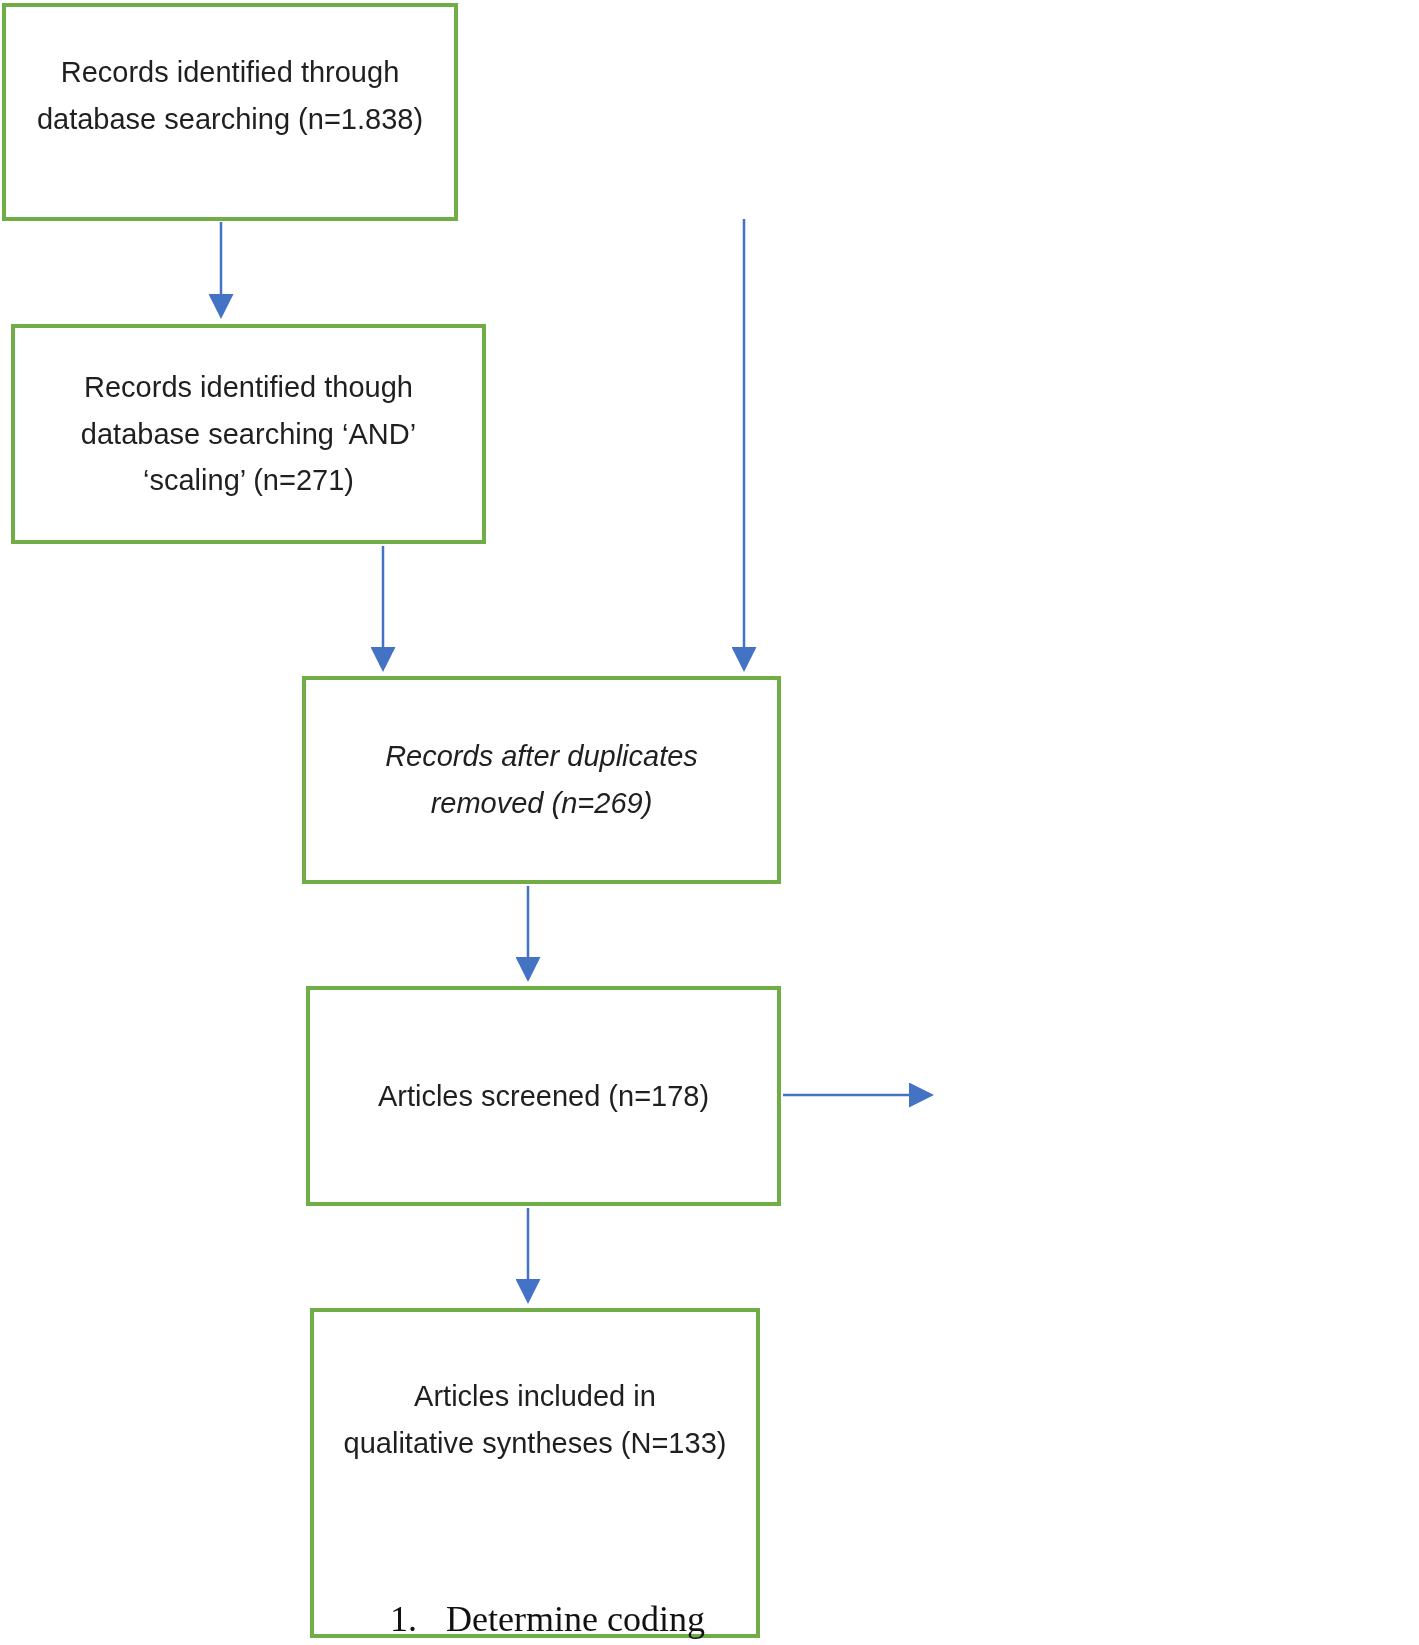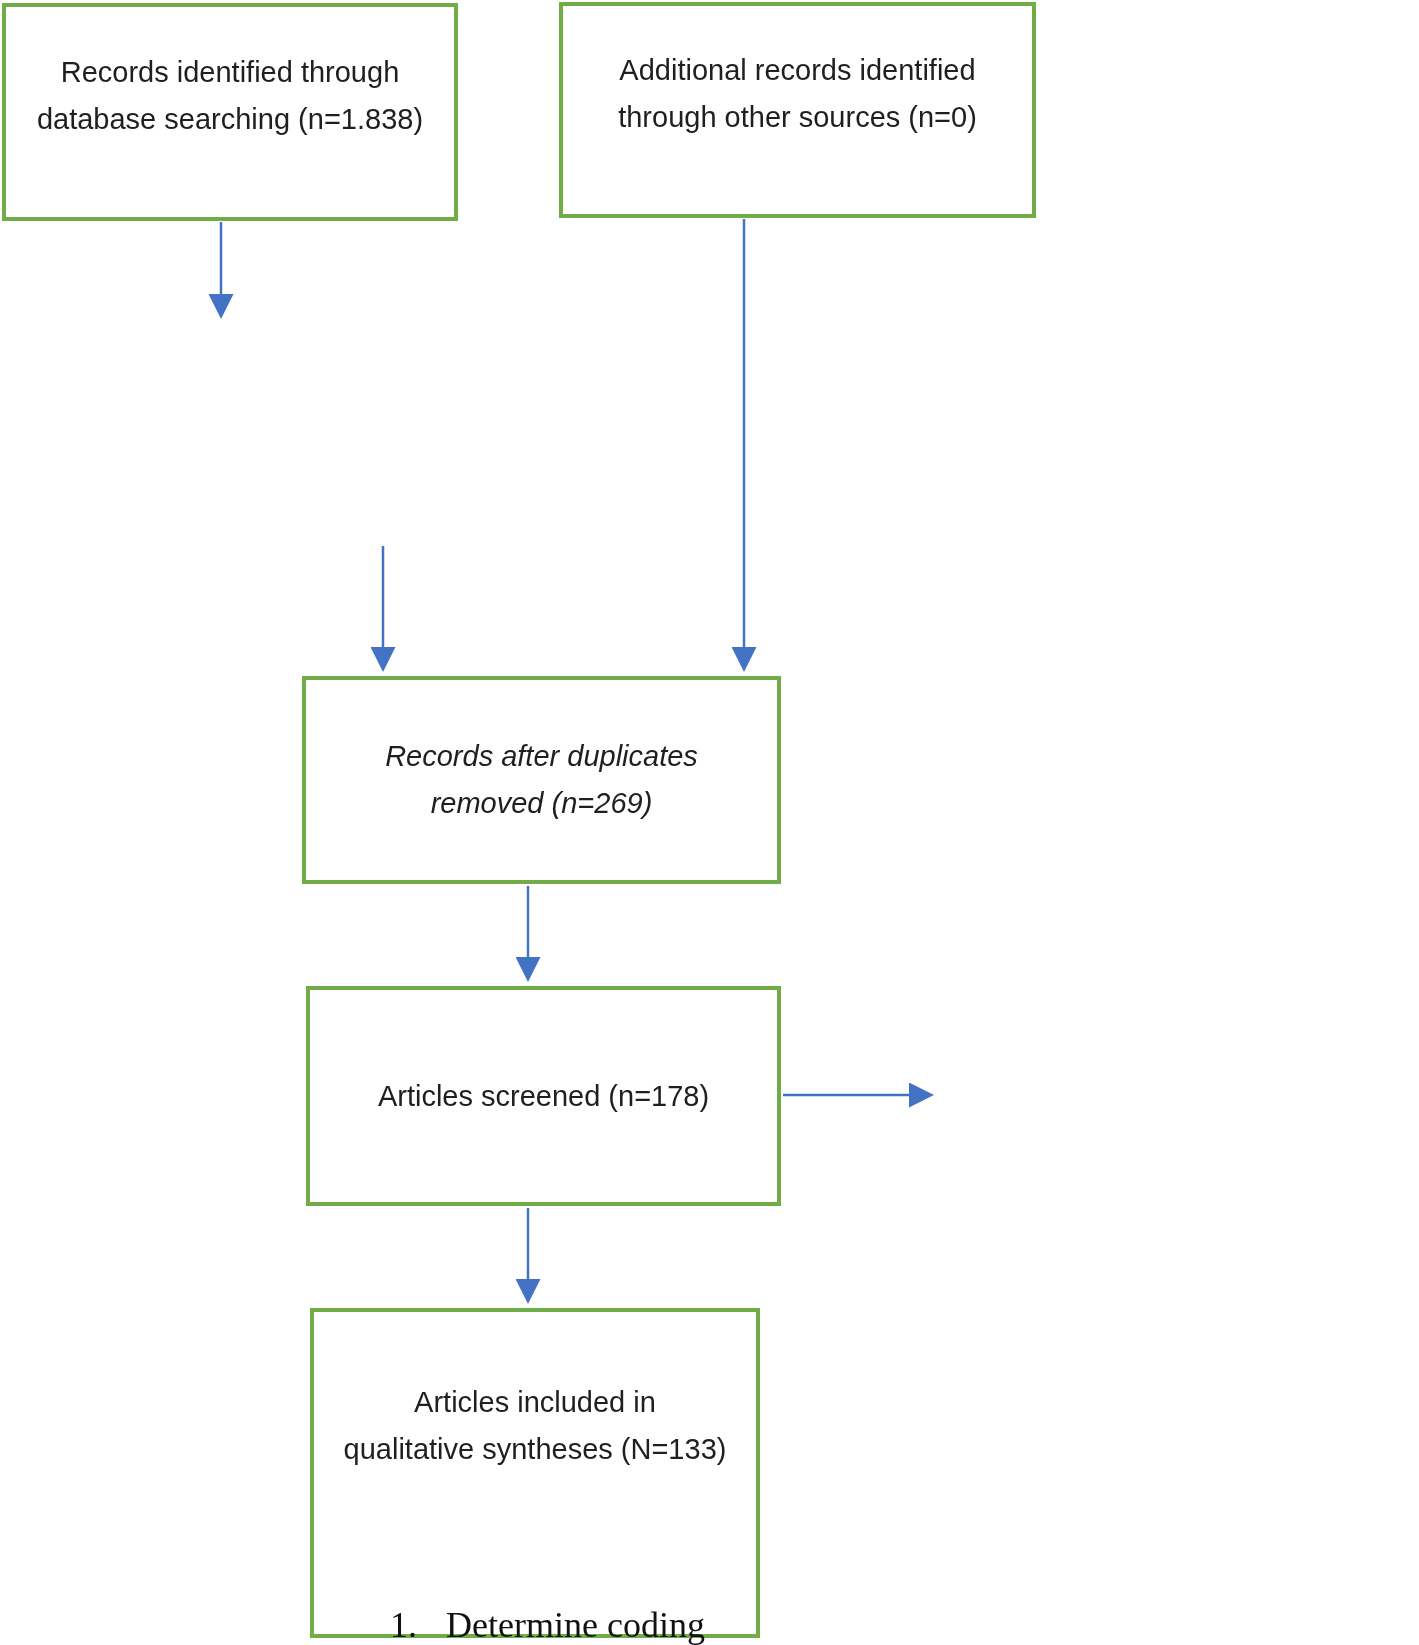--- a/index.html
+++ b/index.html
@@ -83,10 +83,6 @@
 database searching (n=1.838)</span>
   </div>
 
-  <div class="fbox bias-up" style="left:559px; top:2px; width:477px; height:216px;">
-    <span>Additional records identified
-through other sources (n=0)</span>
-  </div>
 
 
   <div class="fbox" style="left:302px; top:676px; width:479px; height:208px;font-style:italic;">

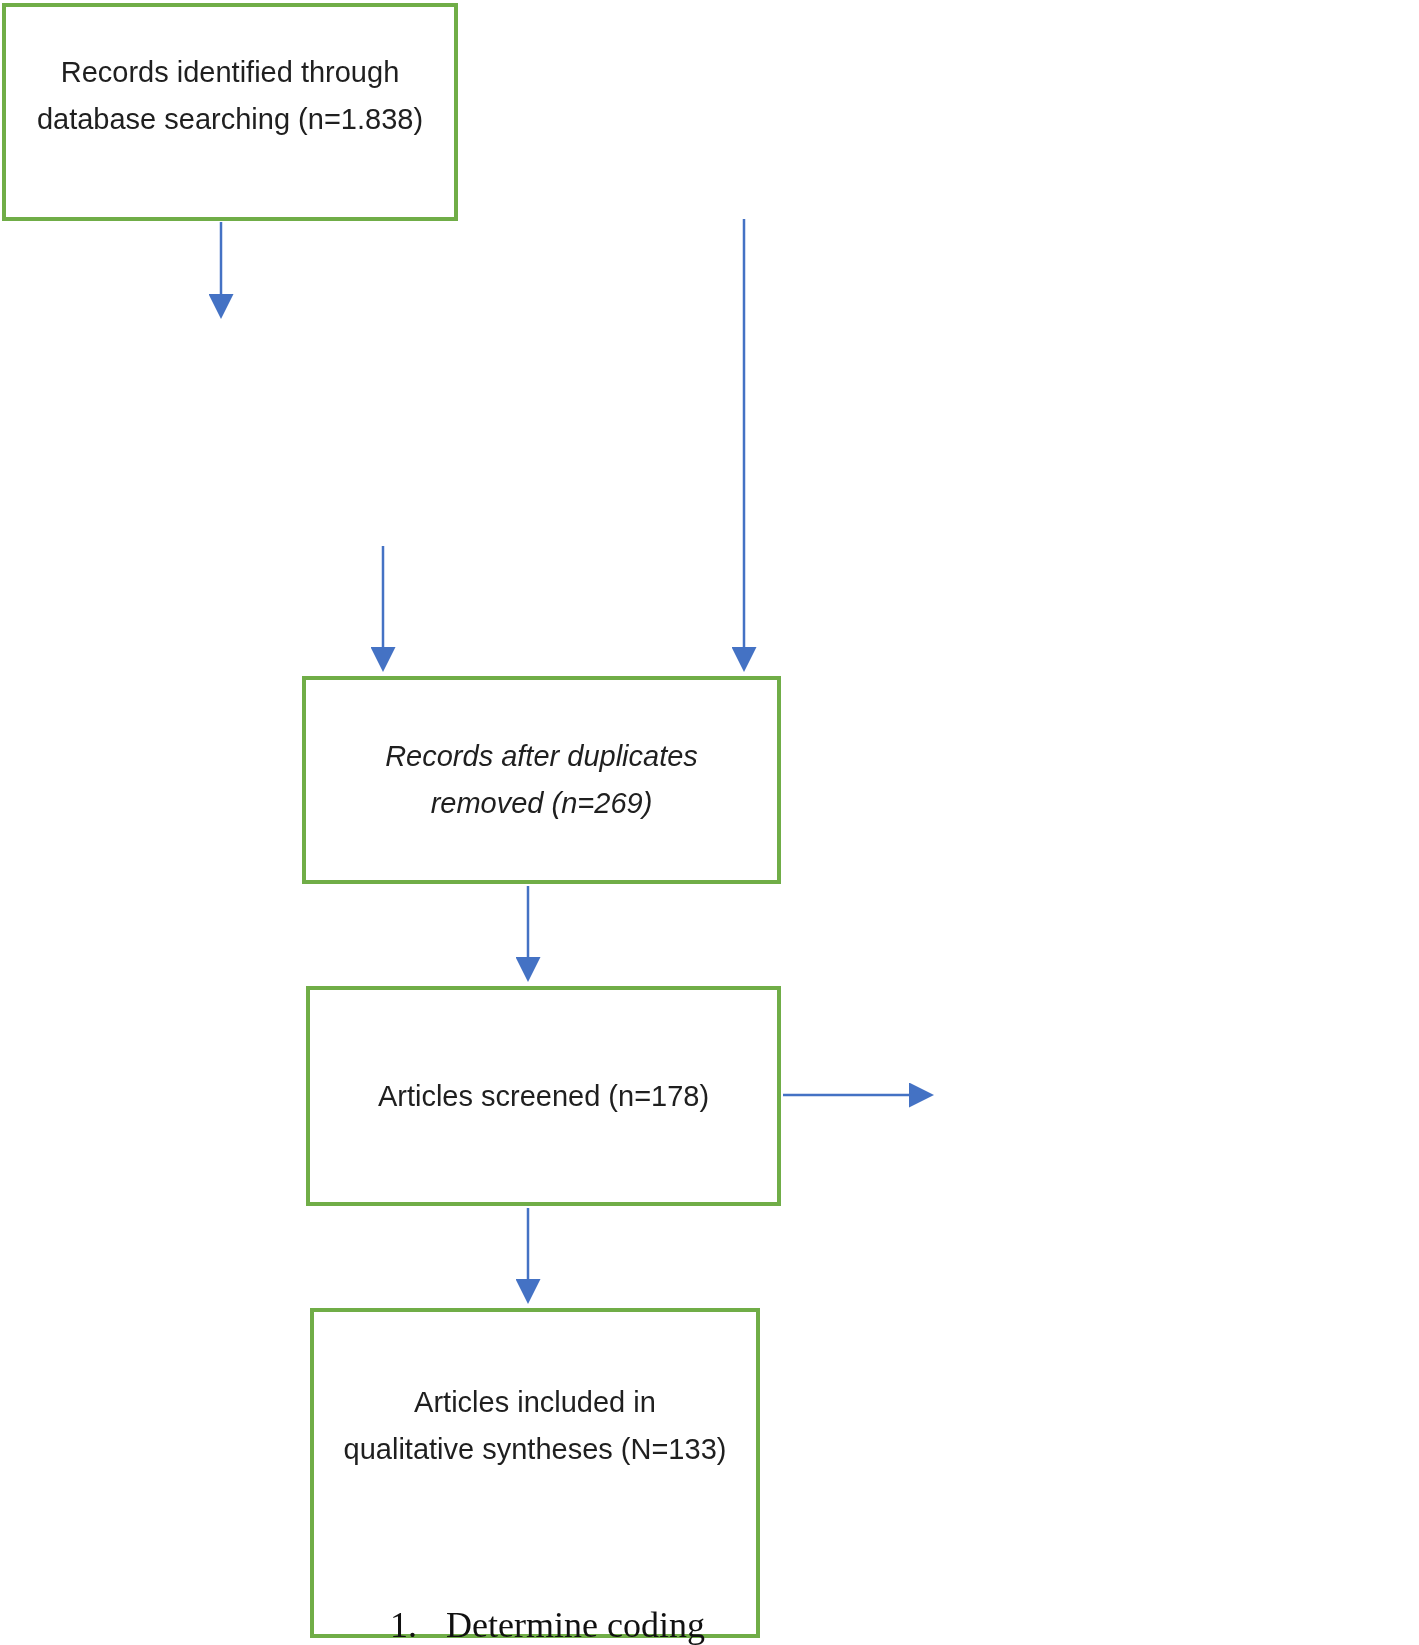--- a/index.html
+++ b/index.html
@@ -84,6 +84,11 @@
   </div>
 
 
+  <div class="fbox" style="left:11px; top:324px; width:475px; height:220px;">
+    <span>Records identified though
+database searching ‘AND’
+‘scaling’ (n=271)</span>
+  </div>
 
   <div class="fbox" style="left:302px; top:676px; width:479px; height:208px;font-style:italic;">
     <span>Records after duplicates

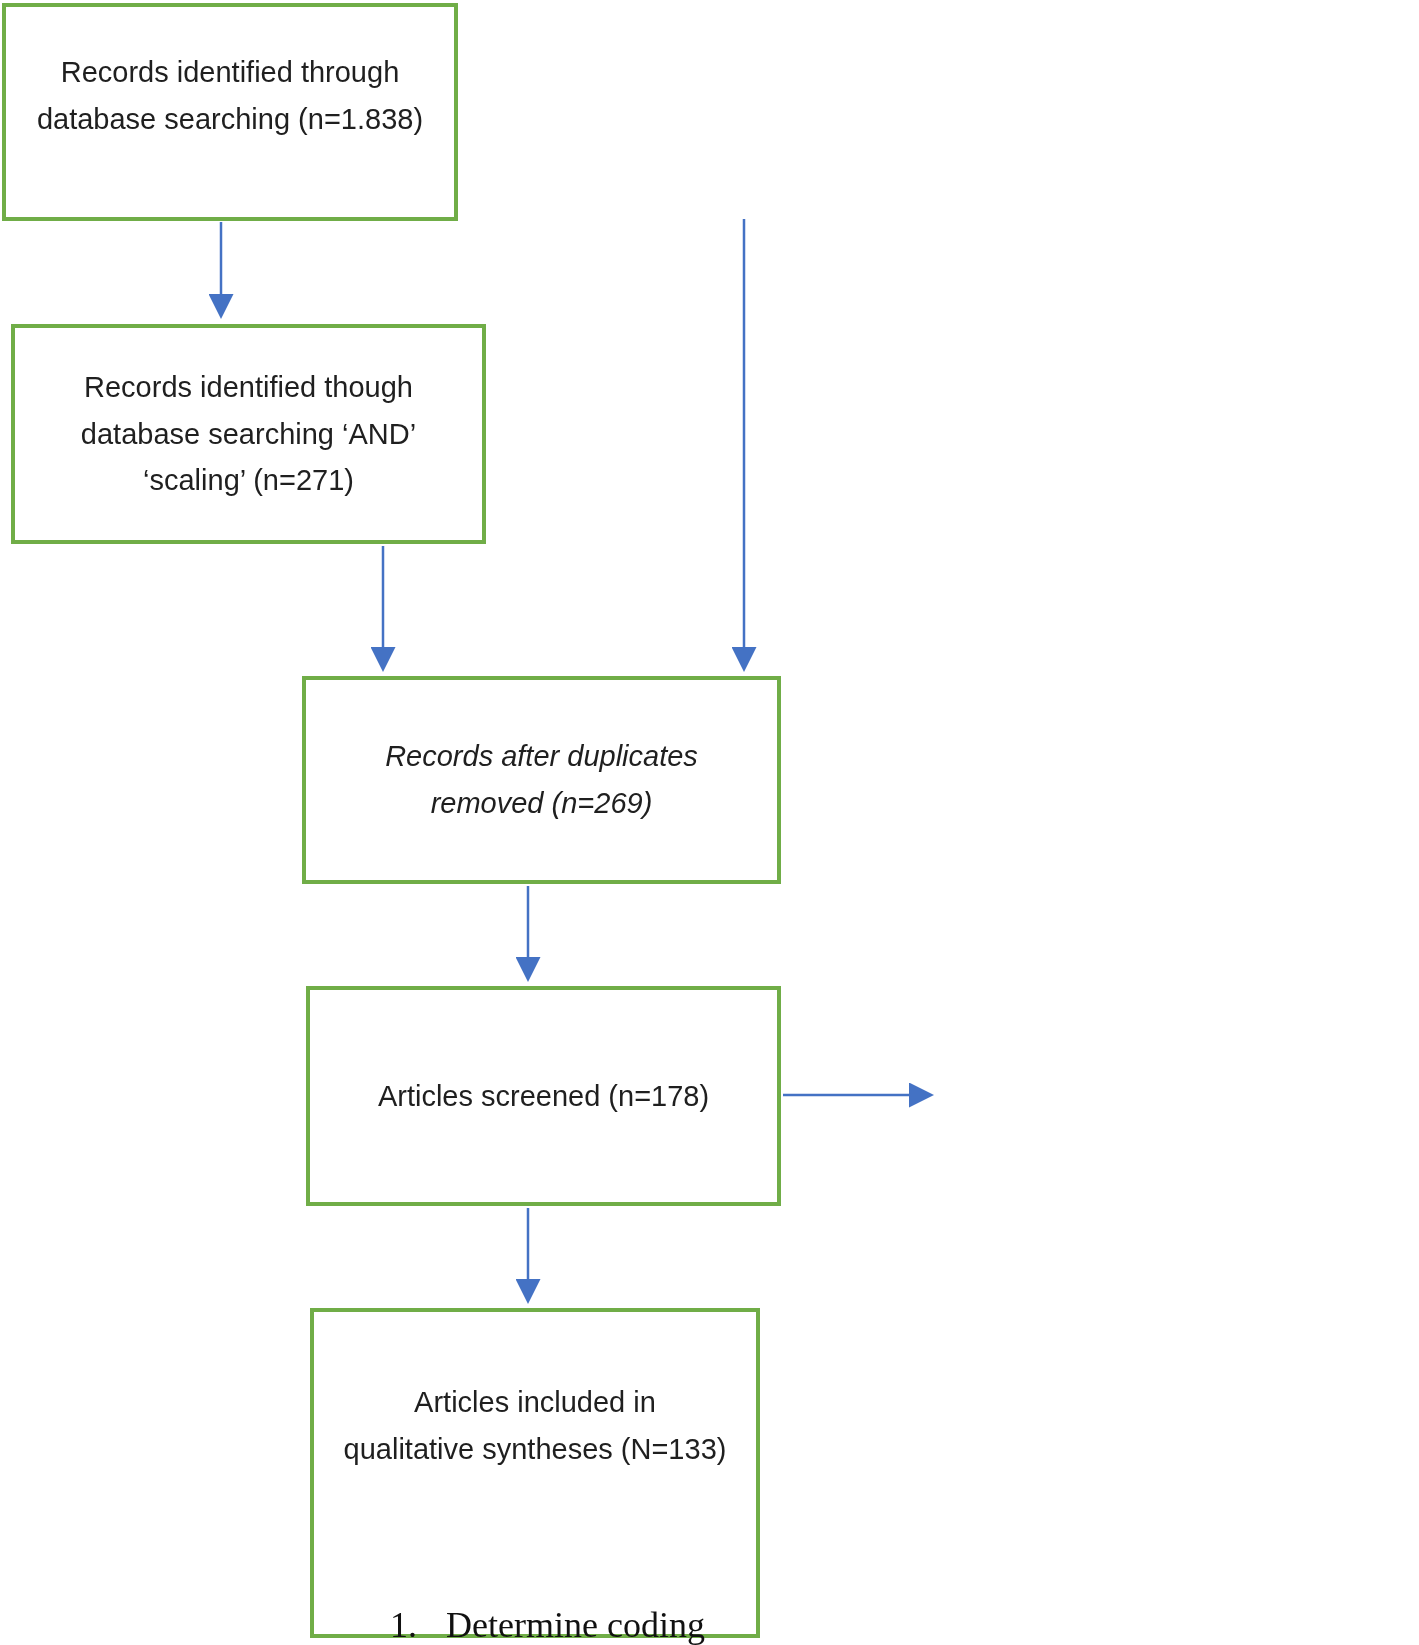--- a/index.html
+++ b/index.html
@@ -29,7 +29,7 @@
 
   .fbox.block{
     display:block; text-align:center;
-    padding-top:20px;
+    padding-top:14px;
   }
   .fbox .title{ white-space:pre-line; }
 

